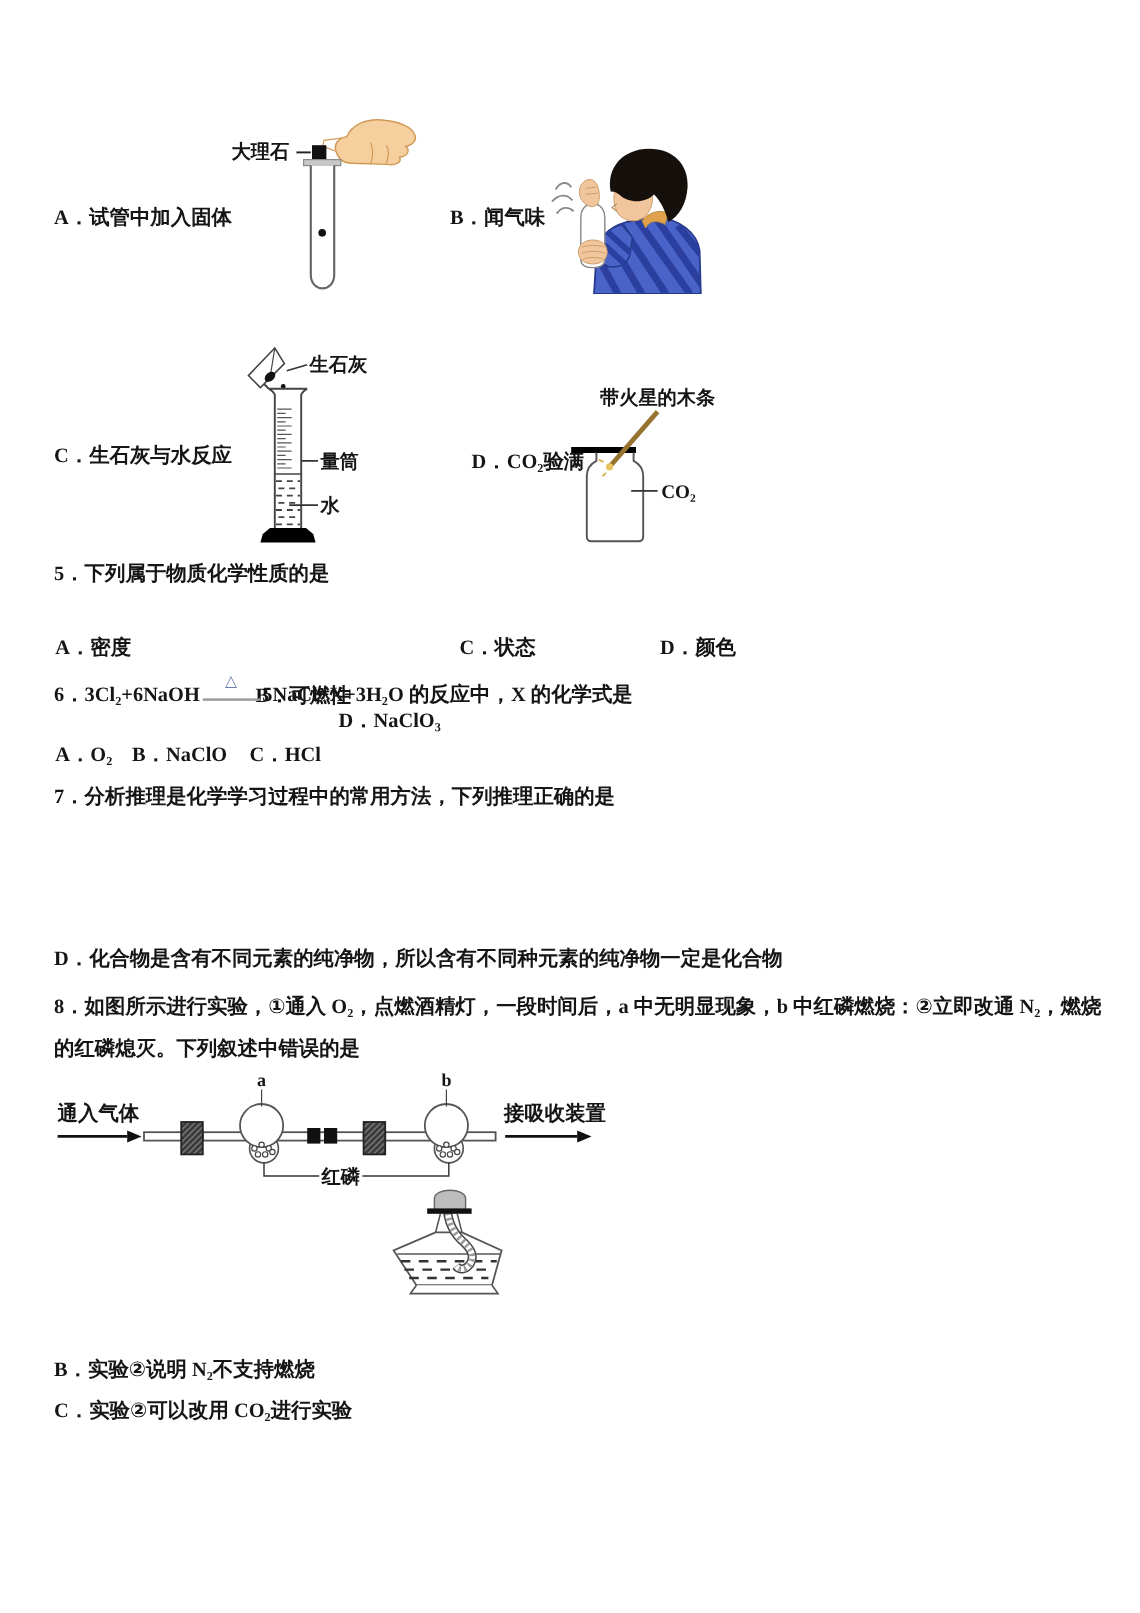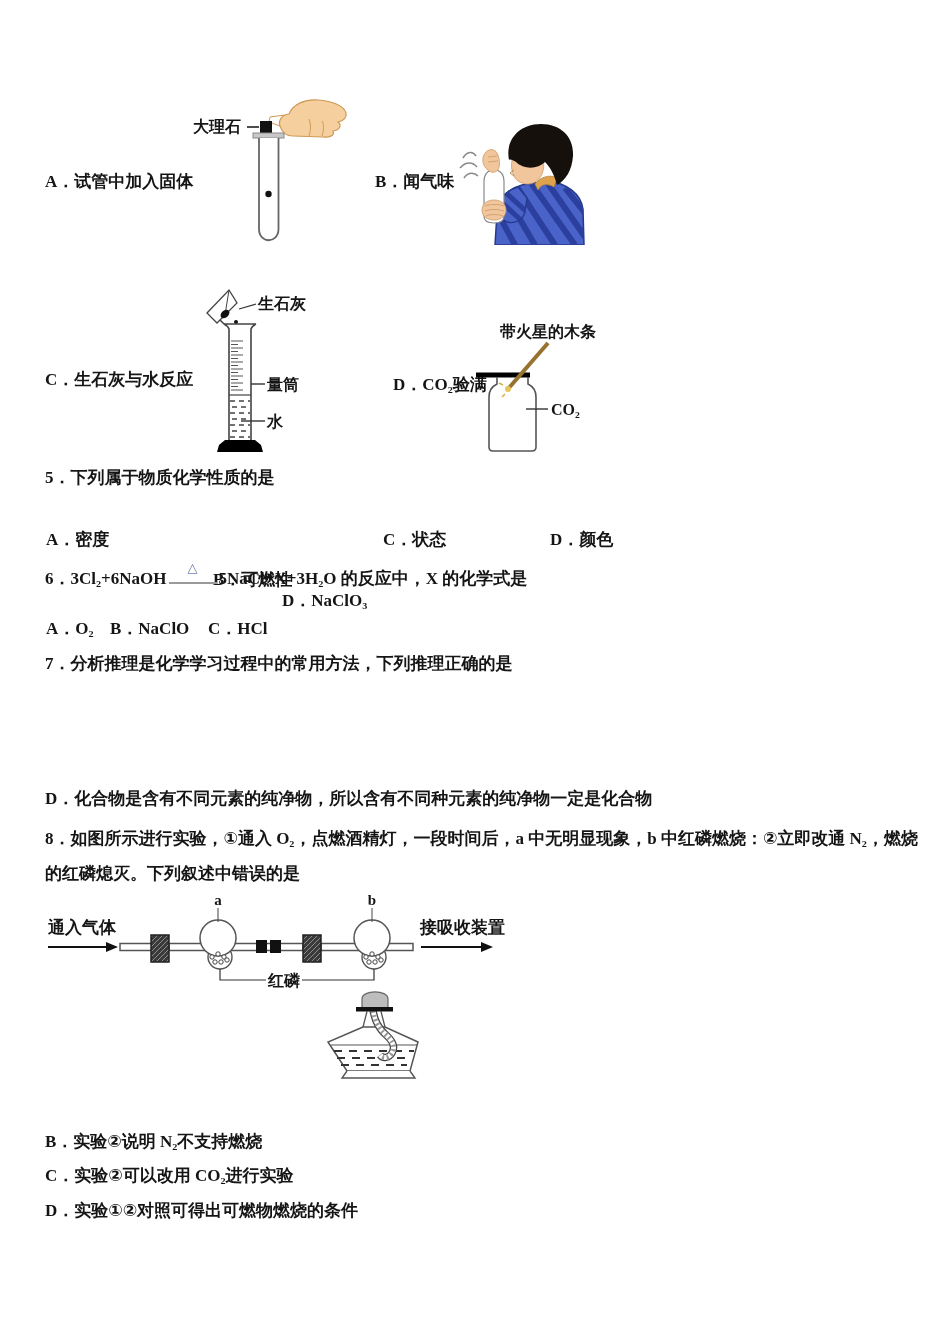--- a/index.html
+++ b/index.html
@@ -223,7 +223,6 @@
 
   <div class="abs" style="left:45px;top:1131px;"><span>B．</span><span>实验②说明 N₂不支持燃烧</span></div>
   <div class="abs" style="left:45px;top:1165px;"><span>C．</span><span>实验②可以改用 CO₂进行实验</span></div>
-  <div class="abs" style="left:45px;top:1200px;"><span>D．</span><span>实验①②对照可得出可燃物燃烧的条件</span></div>
 
 </div>
 

